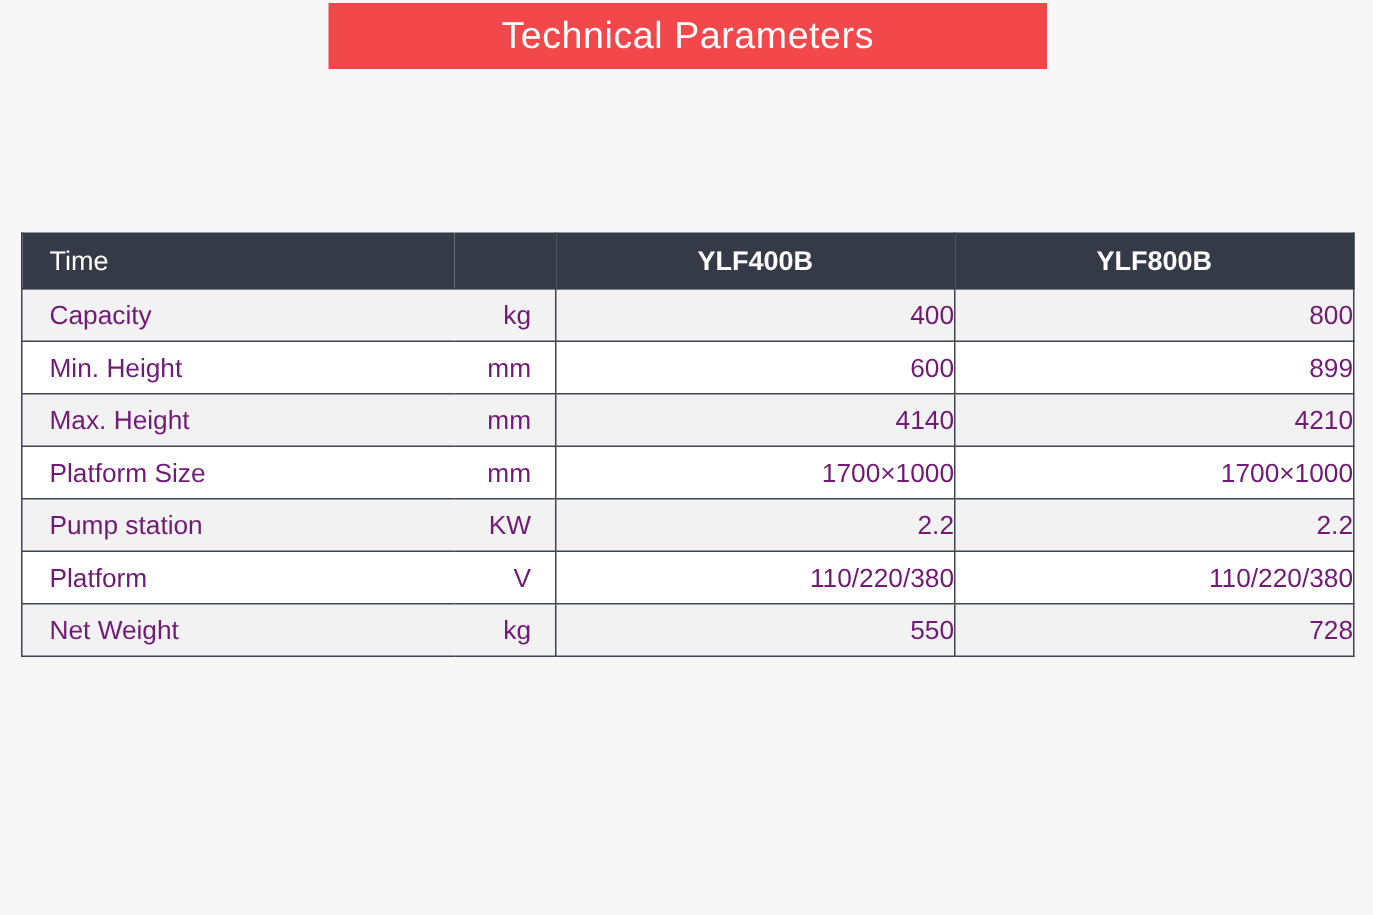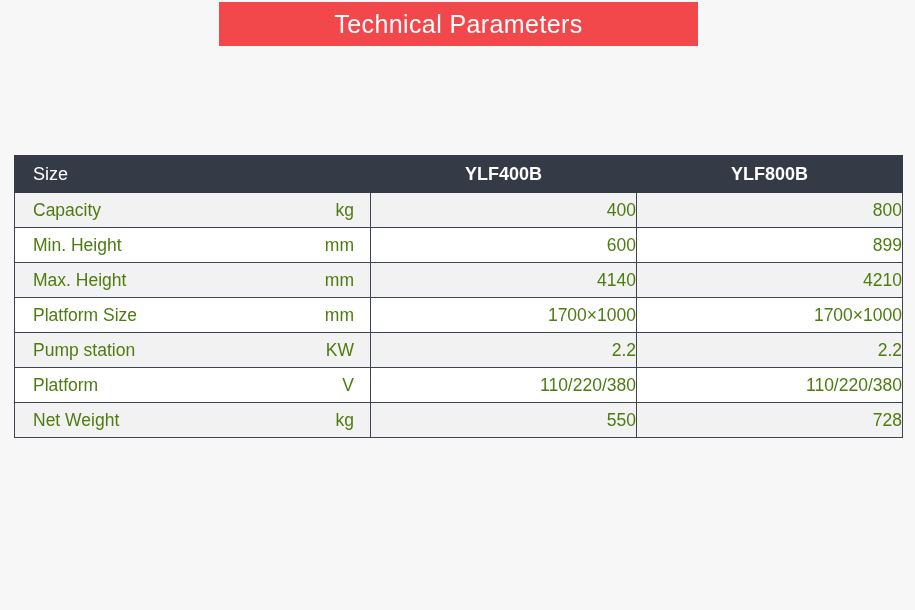--- a/index.html
+++ b/index.html
@@ -125,7 +125,7 @@
       </colgroup>
       <thead>
         <tr class="head-row">
-          <th class="cell-name">Size</th>
+          <th class="cell-name">Time</th>
           <th class="cell-unit"></th>
           <th class="cell-val">YLF400B</th>
           <th class="cell-val">YLF800B</th>

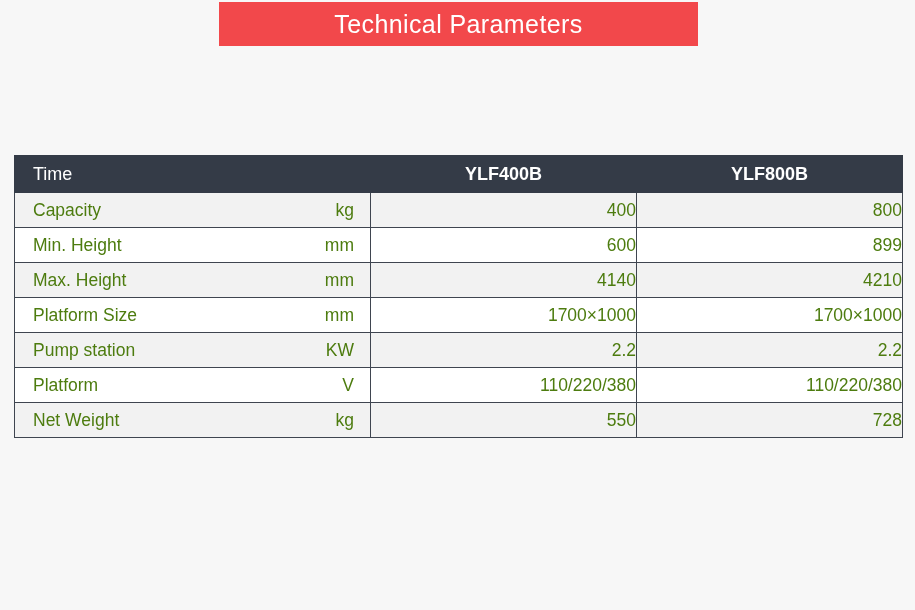--- a/index.html
+++ b/index.html
@@ -62,7 +62,7 @@
     height: 34px;
     font-weight: 400;
     font-size: 17.5px;
-    color: #4d7c0f;
+    color: #701a75;
     background: #ffffff;
   }
   table.spec tr.row-alt td {

